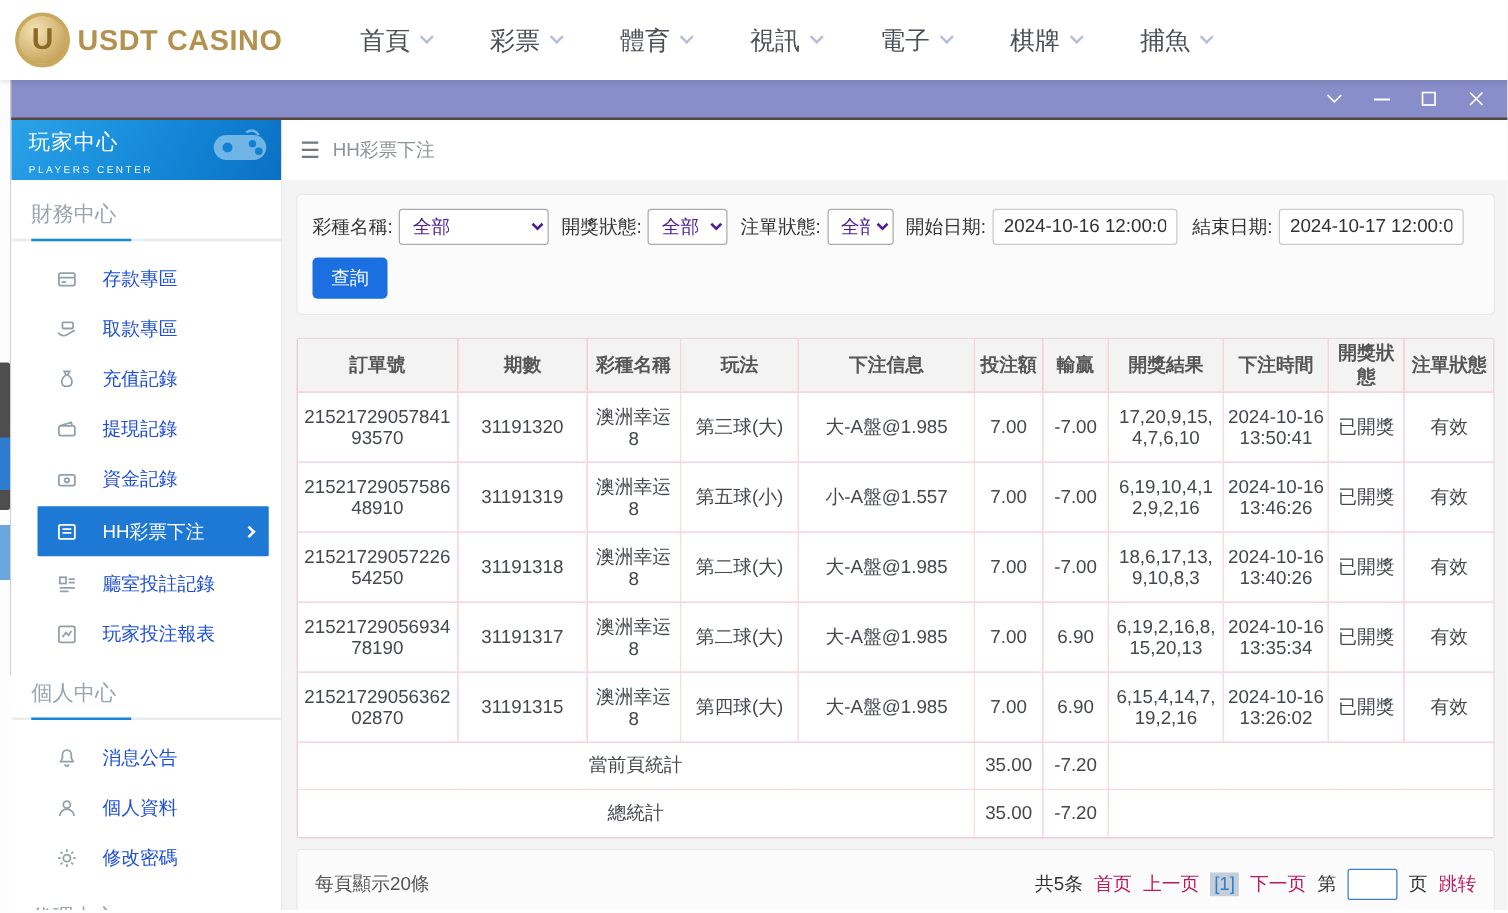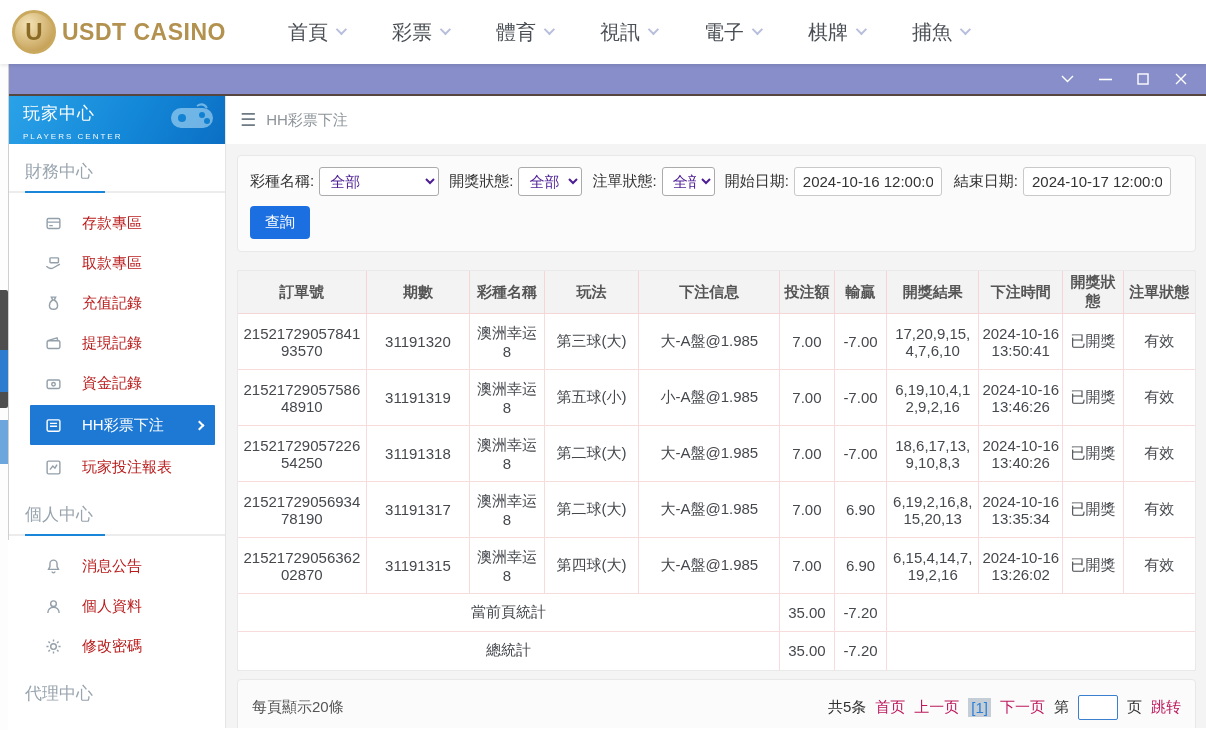--- a/index.html
+++ b/index.html
@@ -43,7 +43,7 @@
   .sb-sec-line::before { content:""; position:absolute; left:16px; top:0; width:80px; height:2px; background:#1a86d9; }
   .sb-items { padding-top:10px; }
   .sb-item { height:40px; display:flex; align-items:center; padding-left:36px;
-    color:#b91c1c; font-size:15px; cursor:pointer; }
+    color:#1d4ed8; font-size:15px; cursor:pointer; }
   .sb-item .ico { width:17px; height:17px; margin-right:20px; color:#93a0aa; flex:0 0 auto; }
   .sb-item.active { background:#1e79d5; color:#fff; margin:2px 10px 2px 21px; padding-left:15px; border-radius:1px; }
   .sb-item.active .ico { color:#fff; }

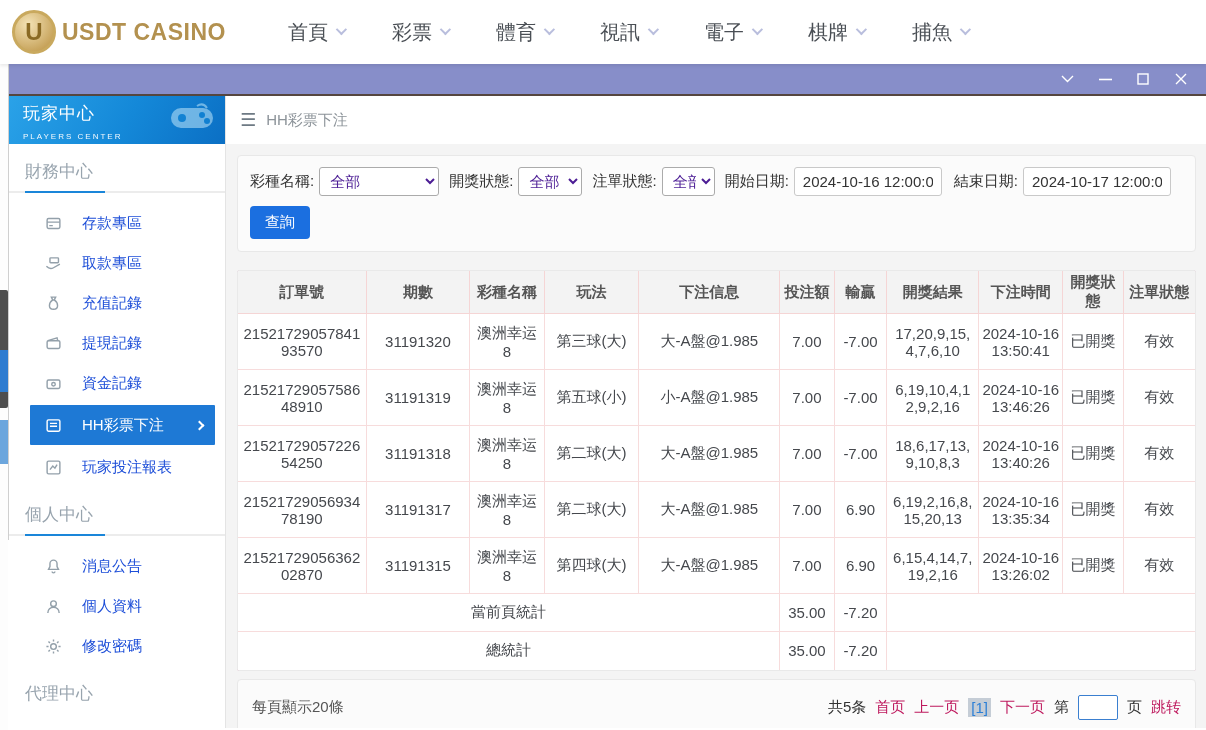--- a/index.html
+++ b/index.html
@@ -386,7 +386,7 @@
                     <td>31191319</td>
                     <td>澳洲幸运8</td>
                     <td>第五球(小)</td>
-                    <td>小-A盤@1.985</td>
+                    <td>小-A盤@1.557</td>
                     <td>7.00</td>
                     <td>-7.00</td>
                     <td>6,19,10,4,12,9,2,16</td>

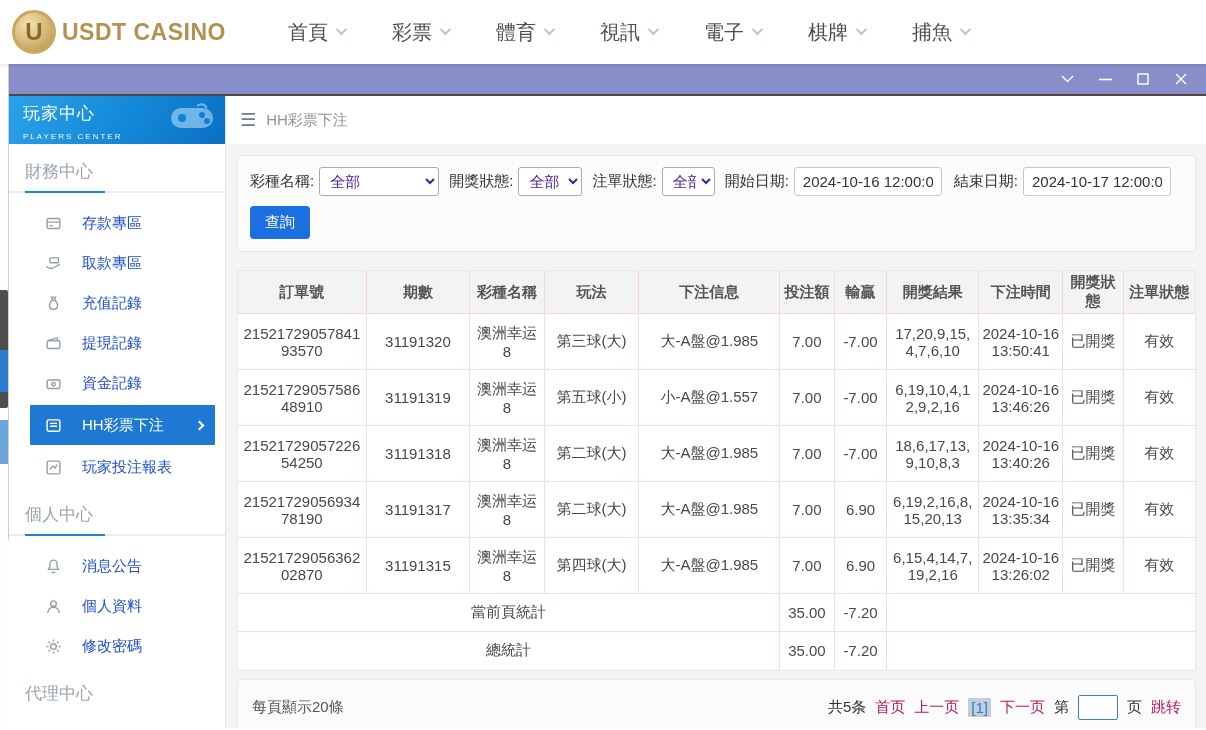--- a/index.html
+++ b/index.html
@@ -252,6 +252,15 @@
               </span>
             <span>HH彩票下注</span>
             <i class="arrow"></i>
+          </div>
+          <div class="sb-item">
+            <span class="ico">
+                <svg width="17" height="17" viewBox="0 0 24 24" fill="none" stroke="currentColor" stroke-width="2">
+                  <rect x="4" y="4" width="7" height="7"></rect>
+                  <path d="M14 6 H21 M14 10 H21 M4 16 H21 M4 20 H14"></path>
+                </svg>
+              </span>
+            <span>廳室投註記錄</span>
           </div>
           <div class="sb-item">
             <span class="ico">

